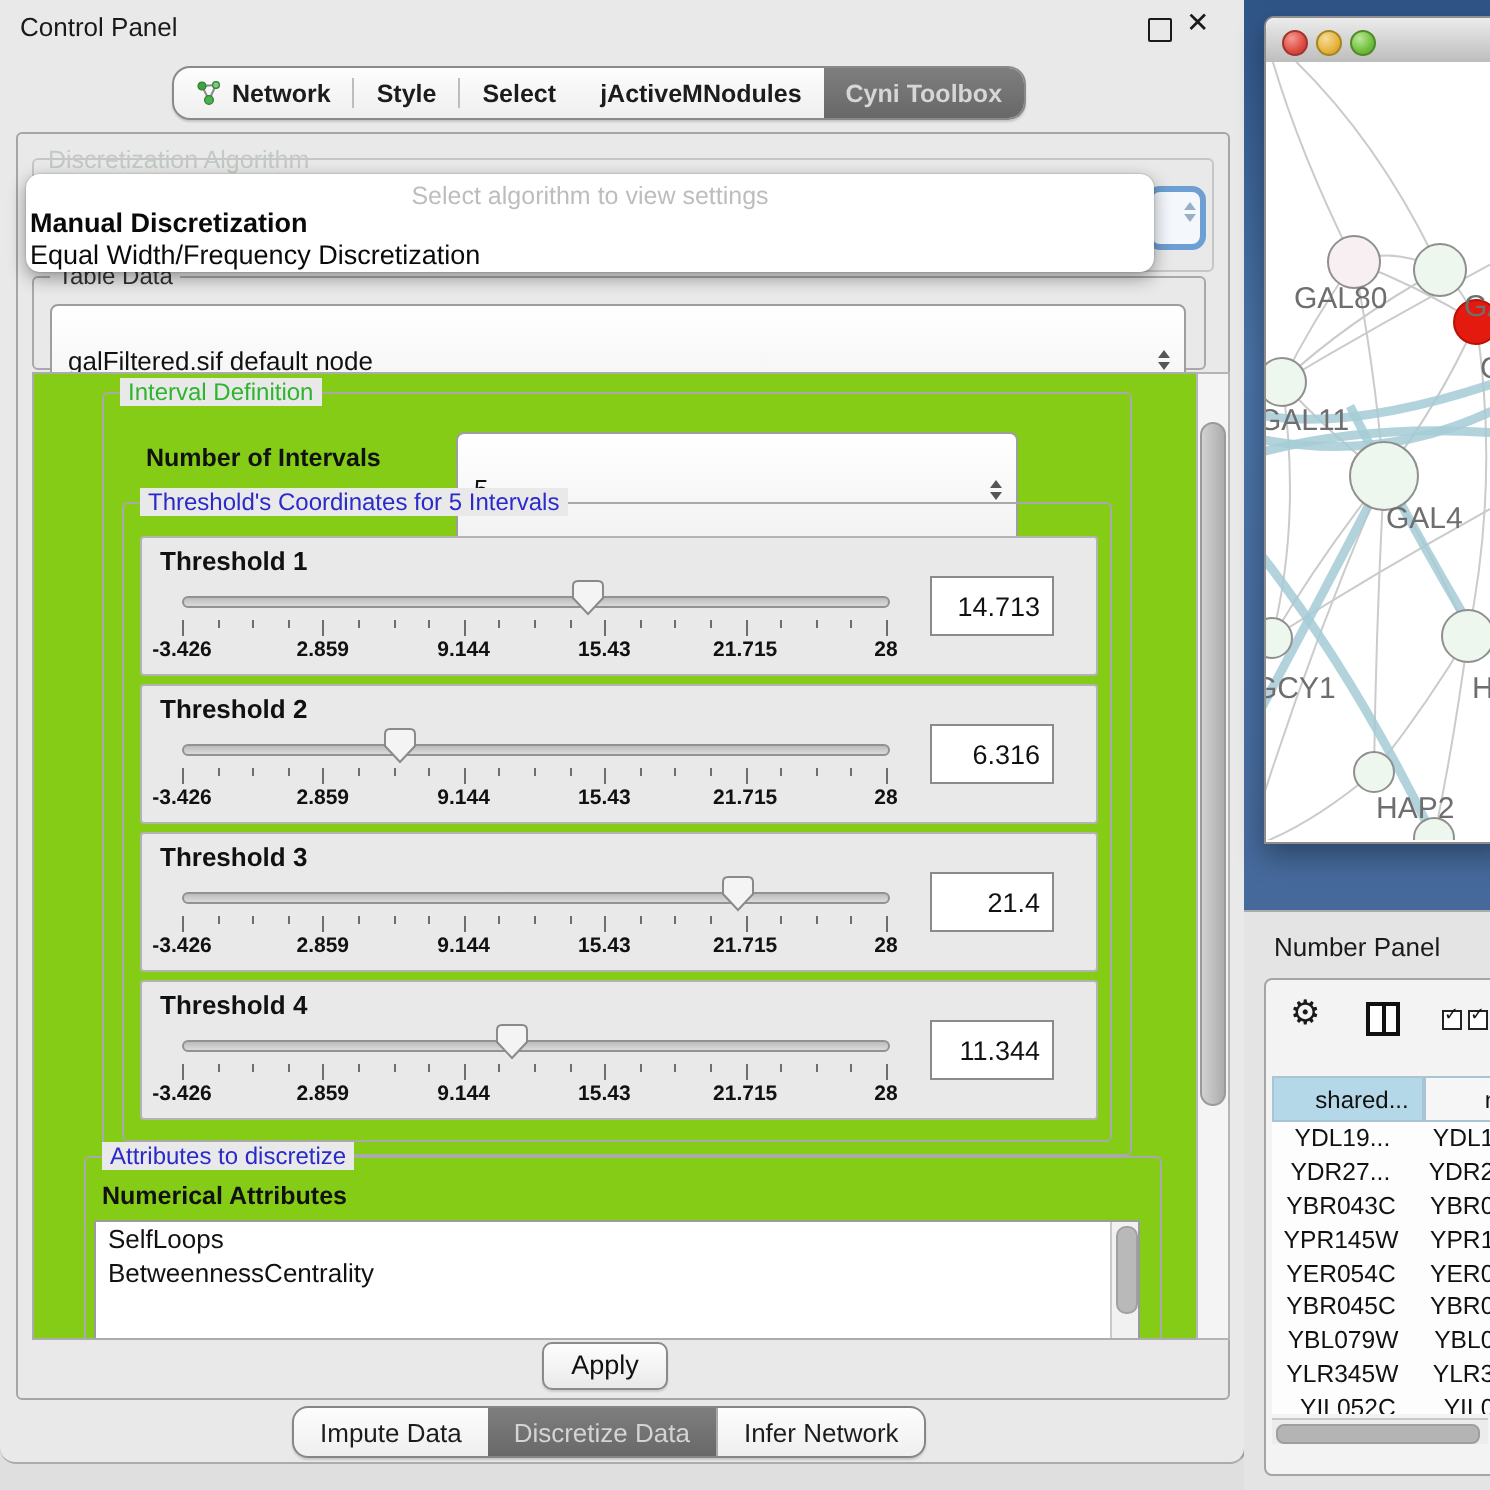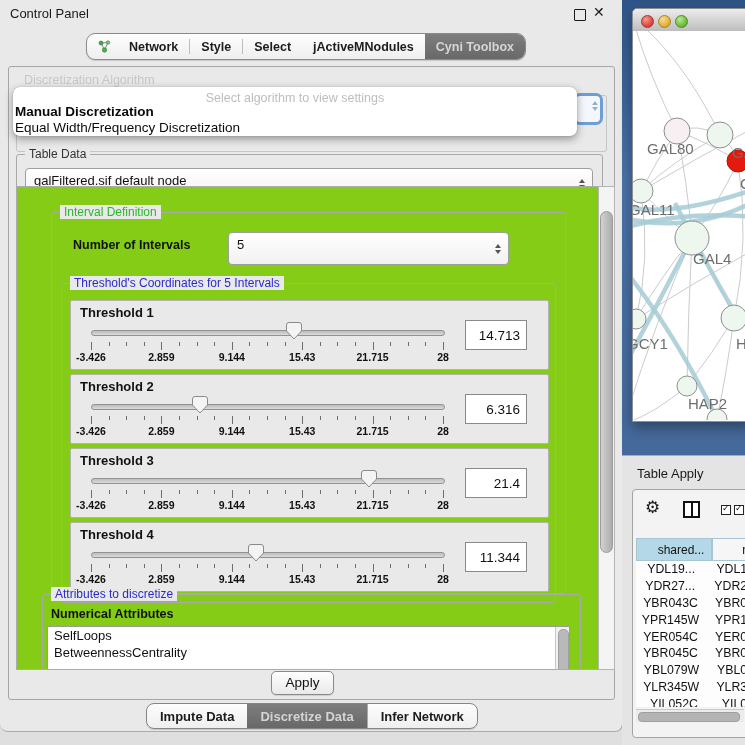--- a/index.html
+++ b/index.html
@@ -24,7 +24,7 @@
   .tabbar{left:86px;top:33px;height:25px;display:flex;align-items:stretch;
     border:1px solid #8A8A8A;border-radius:9px;background:linear-gradient(#FDFDFD,#EFEFEF);
     overflow:hidden;box-shadow:0 1px 1px rgba(0,0,0,.15);}
-  .tab{display:flex;align-items:center;gap:18px;padding:0 11px;font-size:12.5px;font-weight:bold;color:#1C1C1C;white-space:nowrap;}
+  .tab{display:flex;align-items:center;gap:5px;padding:0 11px;font-size:12.5px;font-weight:bold;color:#1C1C1C;white-space:nowrap;}
   .tab.selected{background:linear-gradient(#7E7E7E,#686868);color:#D6D6D6;}
   .tab-divider{width:1px;background:#BDBDBD;margin:5px 0;}
 

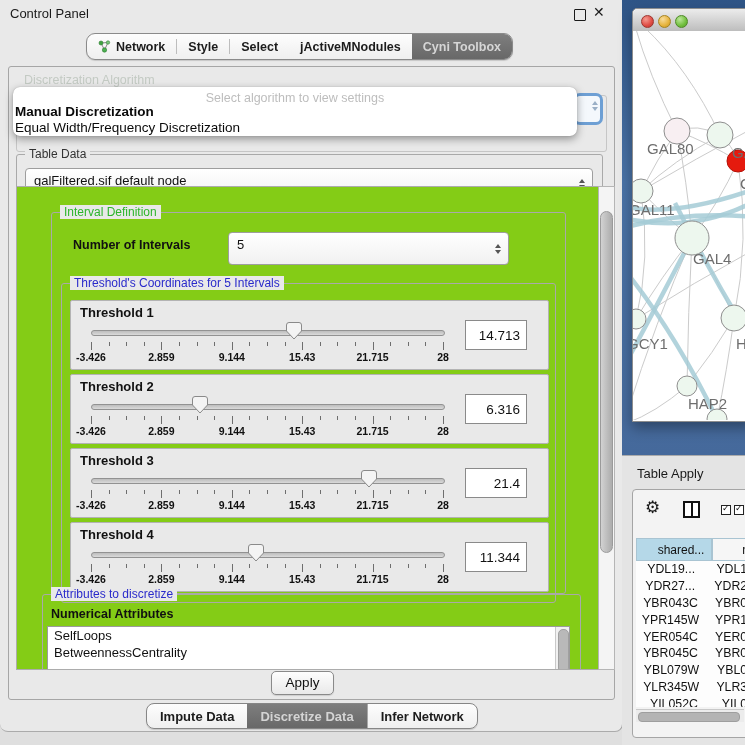--- a/index.html
+++ b/index.html
@@ -31,7 +31,7 @@
   
   .main-outer{left:8px;top:66px;width:605px;height:632px;border:1px solid #A6A6A6;border-radius:3px;background:#E9E9E9;}
 
-  .group{position:absolute;border:1px solid #A9A9A9;border-radius:3px;margin-top:16px;}
+  .group{position:absolute;border:1px solid #A9A9A9;border-radius:3px;}
   .group-label{position:absolute;top:-8px;left:8px;background:#E9E9E9;padding:0 4px;font-size:12px;white-space:nowrap;}
   .lbl-green{color:#2DB52D;}
   .lbl-blue{color:#2A2ACB;}

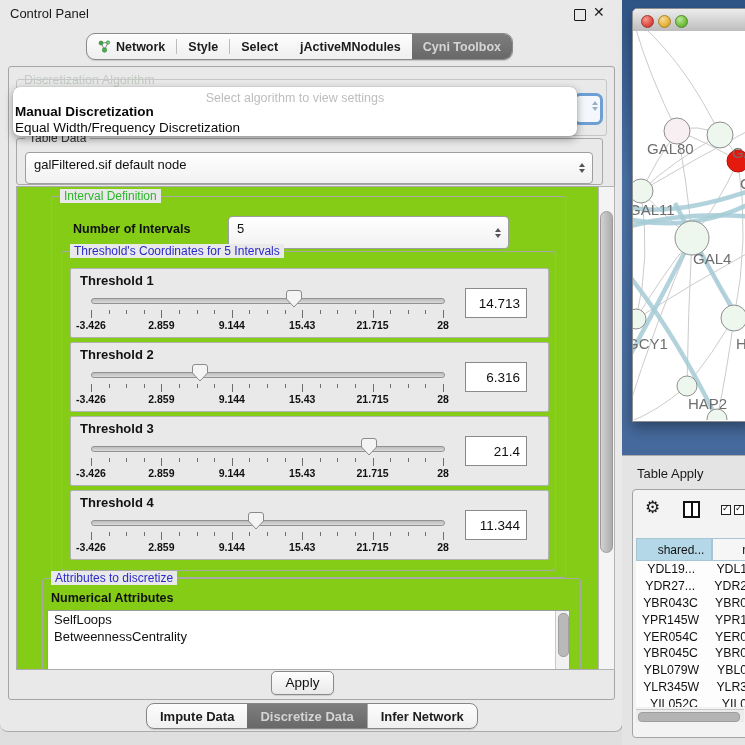--- a/index.html
+++ b/index.html
@@ -52,7 +52,7 @@
   
   .tdata-group{left:7px;top:71px;width:585px;height:45px;}
   .combo{position:absolute;background:linear-gradient(#FFFFFF,#F1F1F1);border:1px solid #9E9E9E;
-    border-radius:4px;display:flex;padding:4px 8px;font-size:13px;color:#111;}
+    border-radius:4px;display:flex;align-items:center;padding:16px 8px;font-size:13px;color:#111;}
   .combo .stepper{position:absolute;right:7px;top:50%;transform:translateY(-50%);display:flex;flex-direction:column;gap:2px;}
   .tri-up{width:0;height:0;border-left:3.5px solid transparent;border-right:3.5px solid transparent;border-bottom:4.5px solid #555;}
   .tri-down{width:0;height:0;border-left:3.5px solid transparent;border-right:3.5px solid transparent;border-top:4.5px solid #555;}

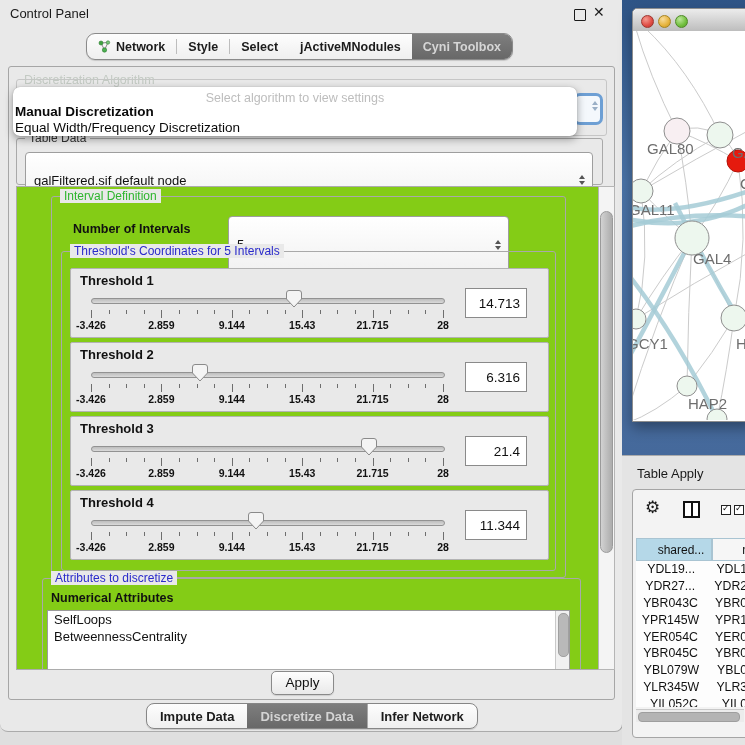--- a/index.html
+++ b/index.html
@@ -460,7 +460,7 @@
 </div>
 
 <div class="abs table-region">
-  <div class="abs tp-title">Table Apply</div>
+  <div class="abs tp-title">Number Panel</div>
   <div class="abs tp-window">
     <span class="tp-gear icon-font">⚙</span>
     <span class="tp-split"></span>

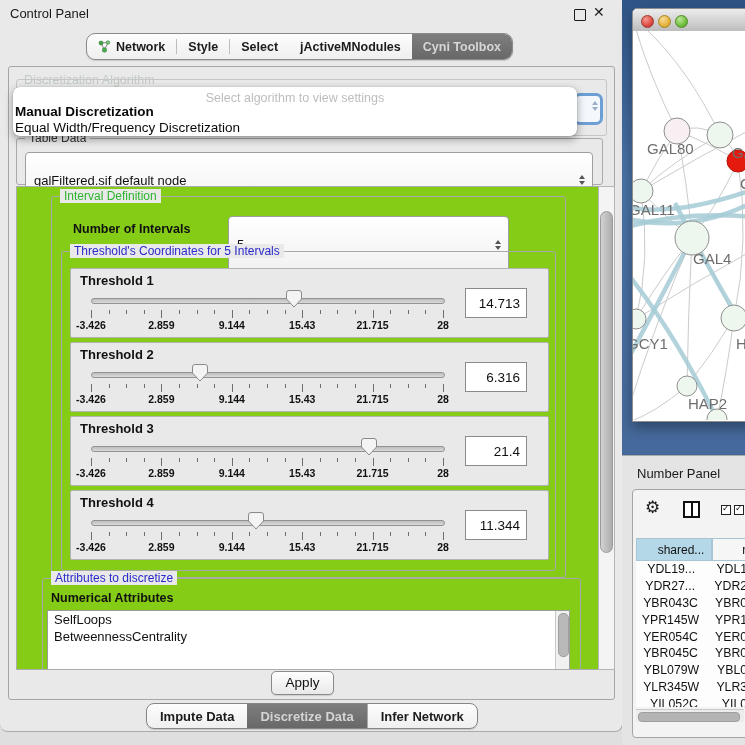--- a/index.html
+++ b/index.html
@@ -97,7 +97,7 @@
     box-shadow:0 1px 1px rgba(0,0,0,.12);}
   .bottom-tabs{left:146px;top:703px;height:24px;display:flex;border:1px solid #868686;border-radius:8px;
     overflow:hidden;background:linear-gradient(#FDFDFD,#EFEFEF);box-shadow:0 1px 1px rgba(0,0,0,.15);}
-  .btab{display:flex;align-items:center;padding:0 13px;font-size:13px;font-weight:bold;color:#1C1C1C;border-left:1px solid #A8A8A8;}
+  .btab{display:flex;align-items:center;padding:0 13px;font-size:13px;font-weight:normal;color:#1C1C1C;border-left:1px solid #A8A8A8;}
   .btab:first-child{border-left:none;}
   .btab.selected{background:linear-gradient(#7E7E7E,#686868);color:#D4D4D4;border-left:none;}
 

